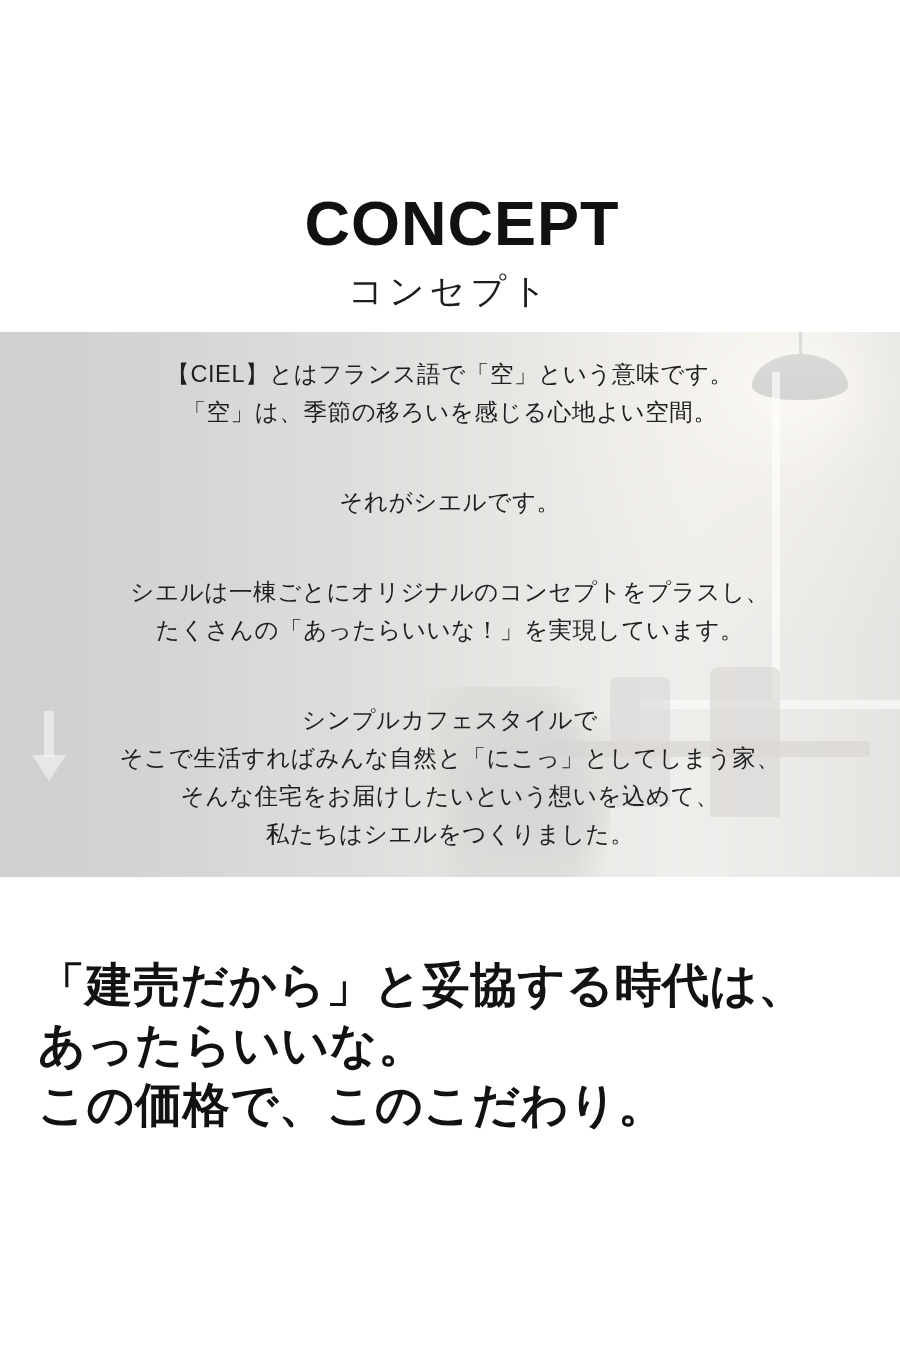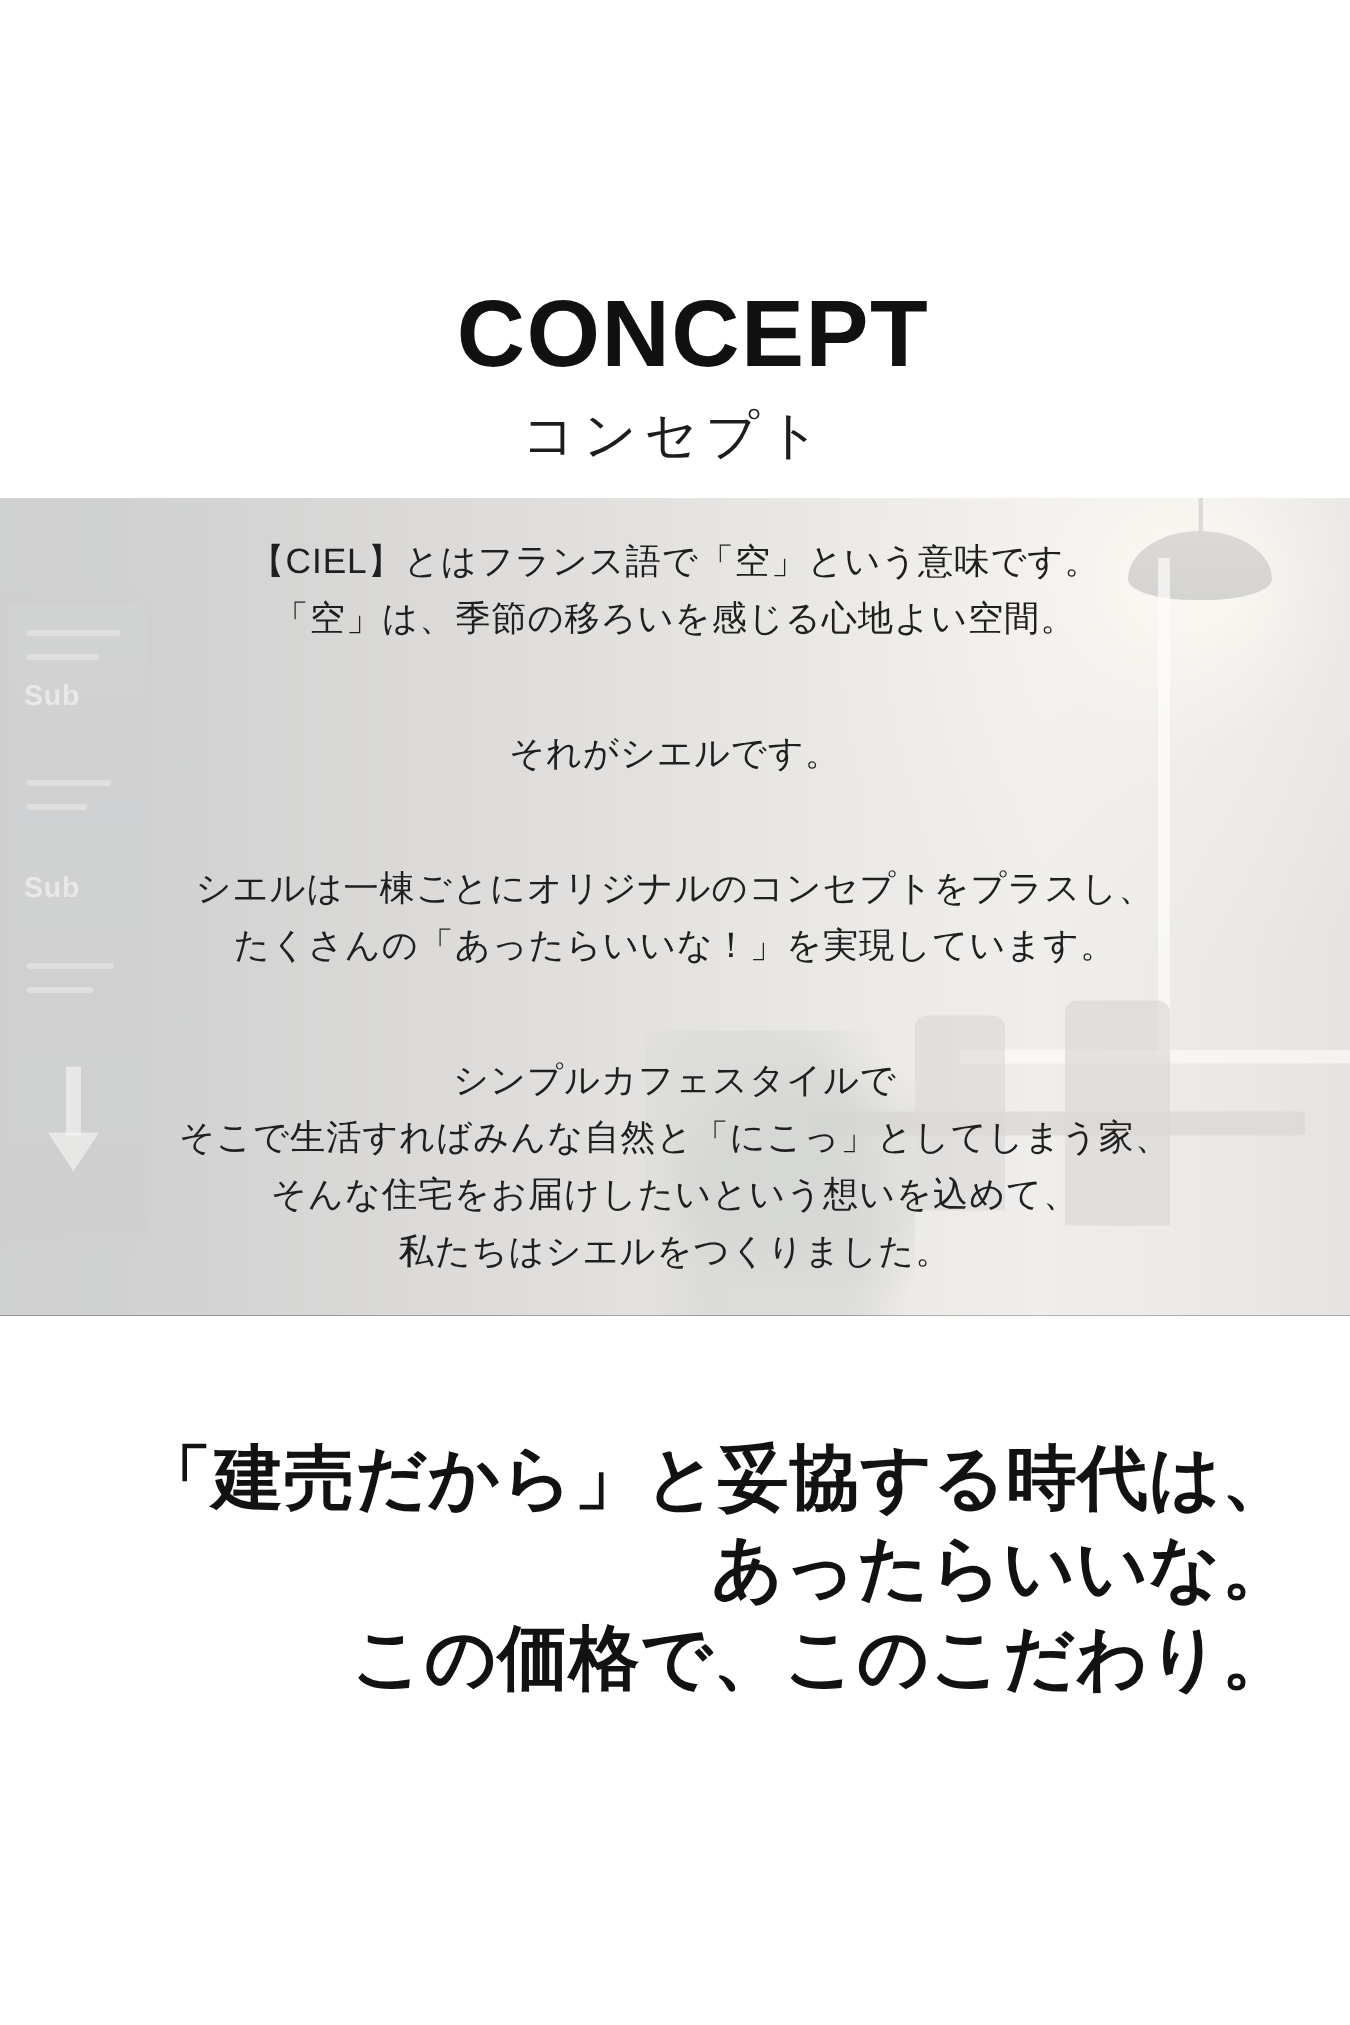--- a/index.html
+++ b/index.html
@@ -264,16 +264,6 @@
   <div class="photo-band">
     <div class="photo-bg2"></div>
     <div class="photo-detail">
-      <div class="chalkboard">
-        <div class="chalk-line" style="top:18px; width:62px;"></div>
-        <div class="chalk-line" style="top:34px; width:48px;"></div>
-        <div class="chalk-word" style="top:52px;">Sub</div>
-        <div class="chalk-line" style="top:118px; width:56px;"></div>
-        <div class="chalk-line" style="top:134px; width:40px;"></div>
-        <div class="chalk-word" style="top:180px;">Sub</div>
-        <div class="chalk-line" style="top:240px; width:58px;"></div>
-        <div class="chalk-line" style="top:256px; width:44px;"></div>
-      </div>
       <div class="arrow-stem"></div>
       <div class="arrow-down"></div>
       <div class="lamp-cord"></div>

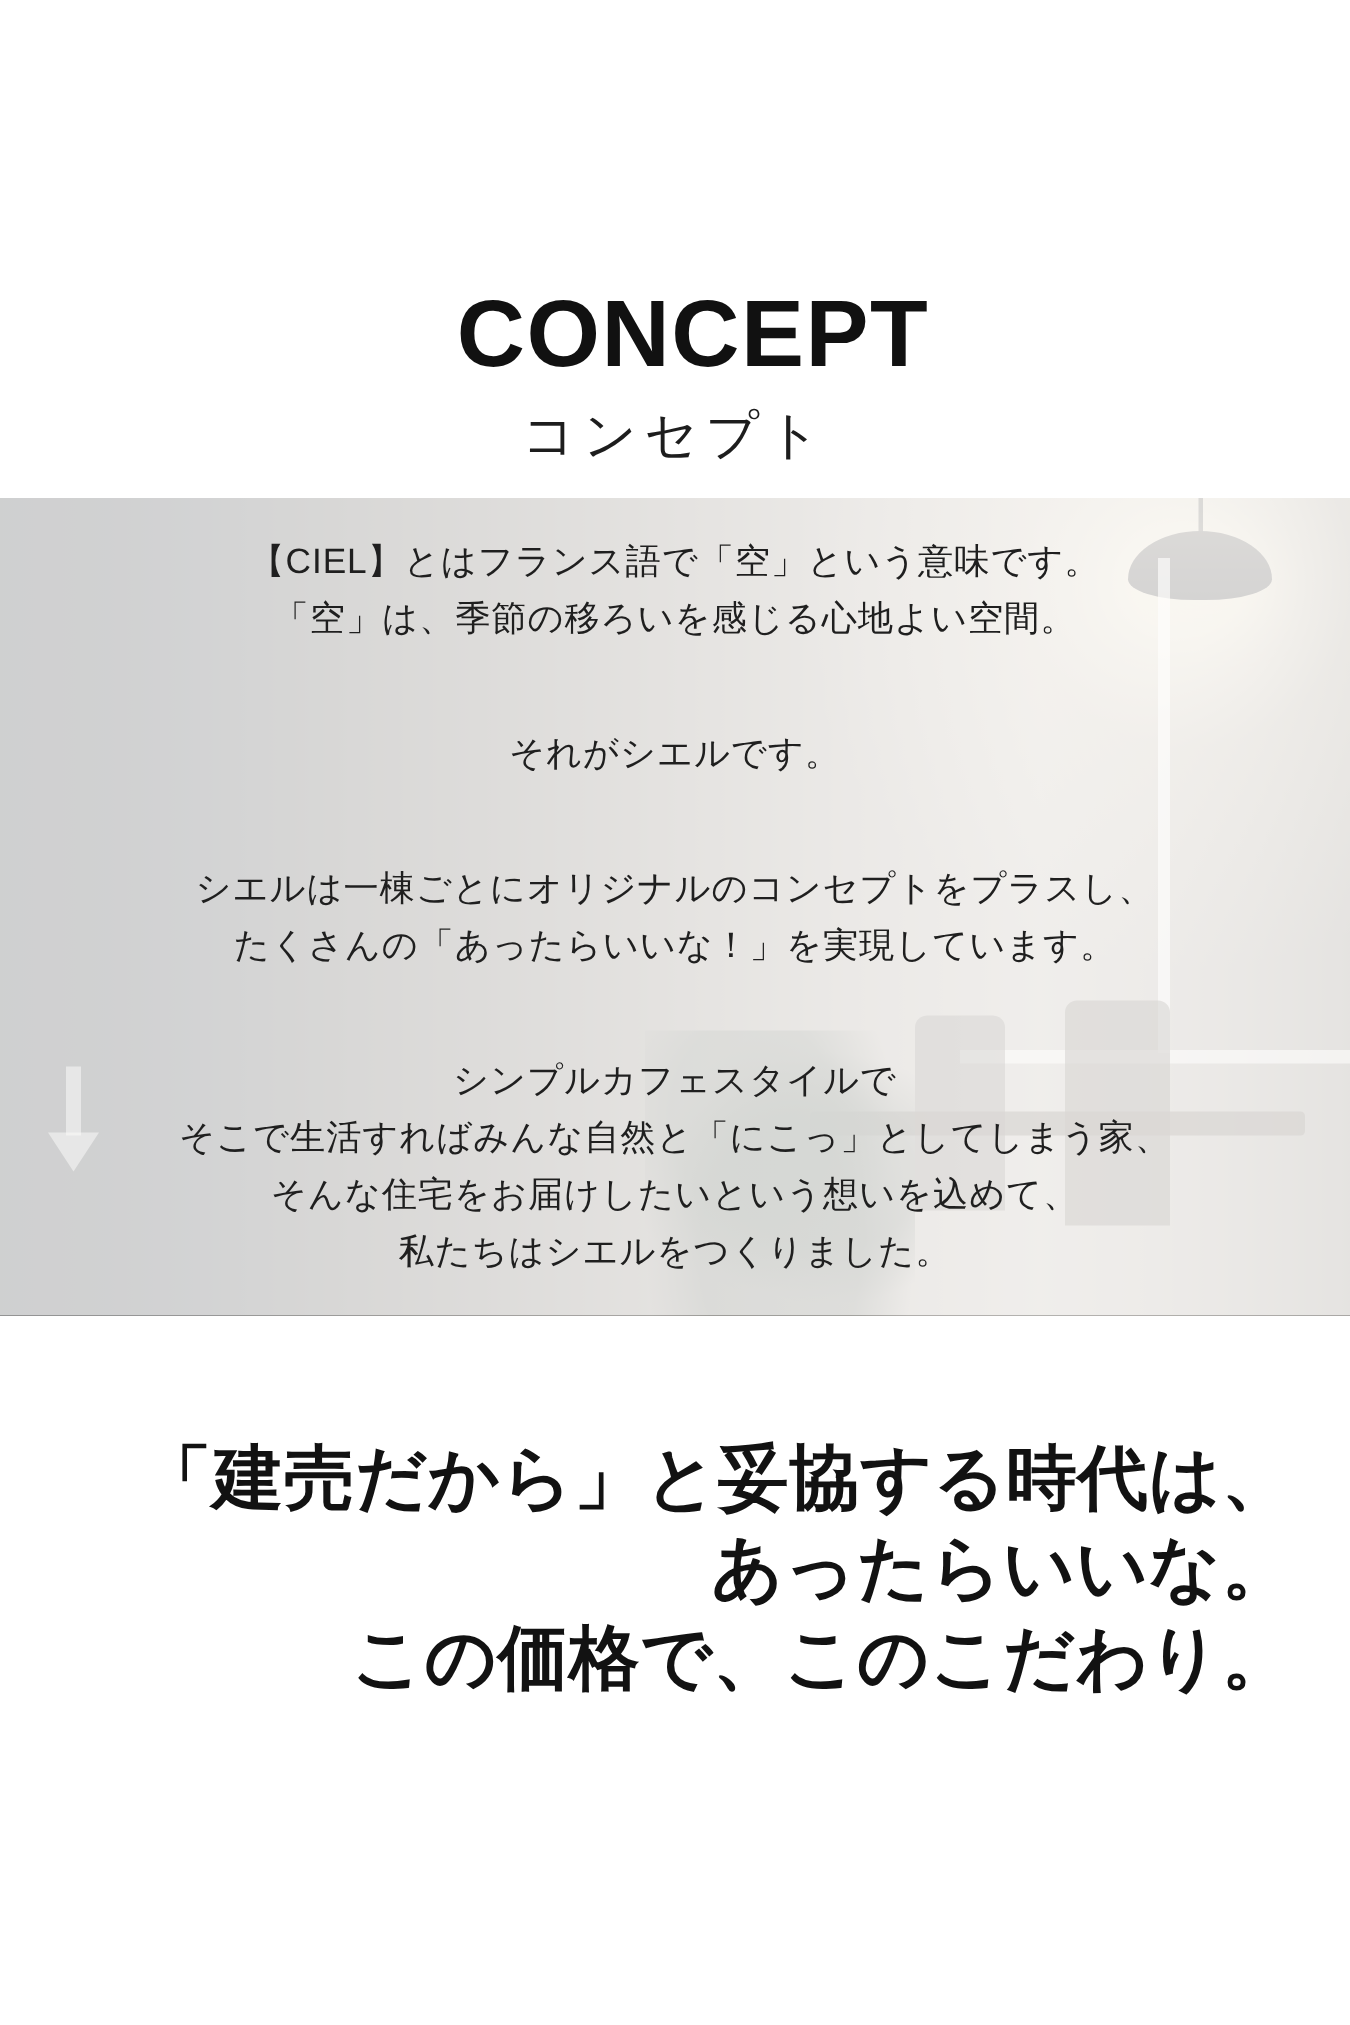--- a/index.html
+++ b/index.html
@@ -248,7 +248,6 @@
     color: #121212;
     margin: 0;
     white-space: nowrap;
-    text-align: right;
   }
 </style>
 </head>

